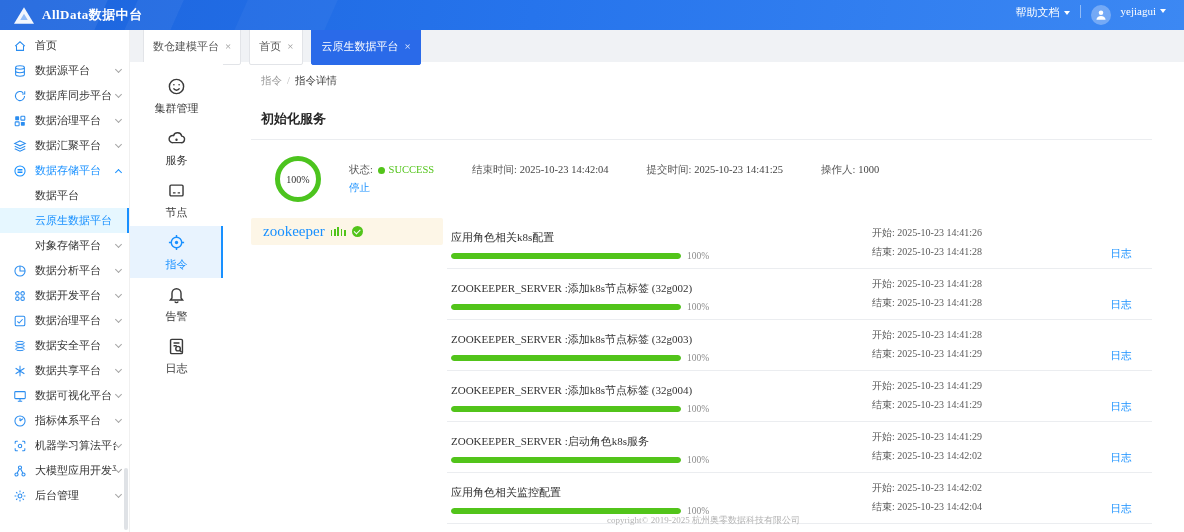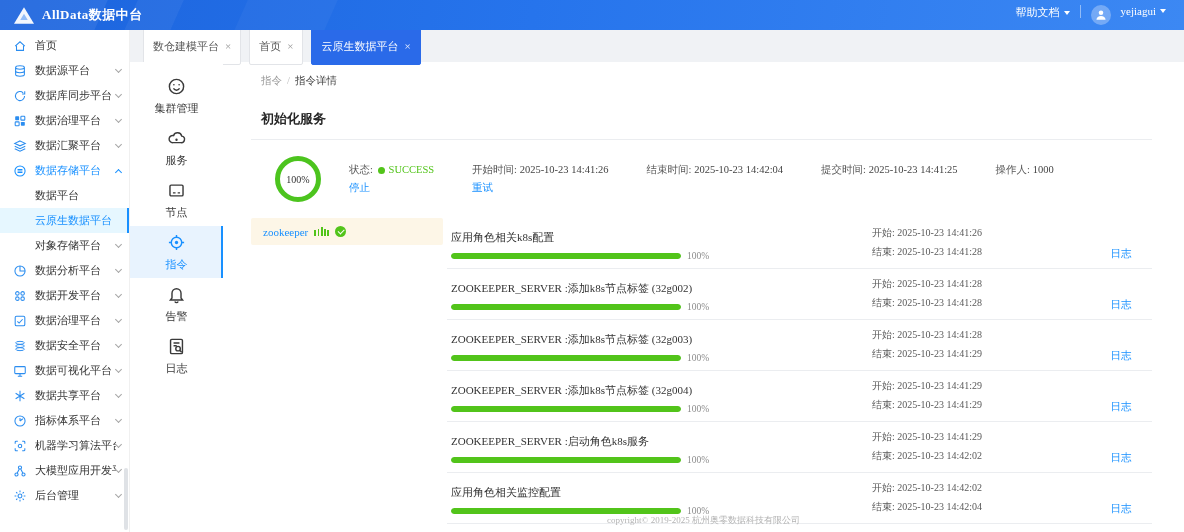--- a/index.html
+++ b/index.html
@@ -426,13 +426,6 @@
                 </div>
                 <a class="lnk">停止</a>
               </div>
-            <div class="sgroup">
-    <div>
-      <span class="glabel">开始时间:</span>
-      <span>2025-10-23 14:41:26</span>
-    </div>
-    <a class="lnk">重试</a>
-  </div>
                 <div class="sgroup">
     <div>
       <span class="glabel">结束时间:</span>

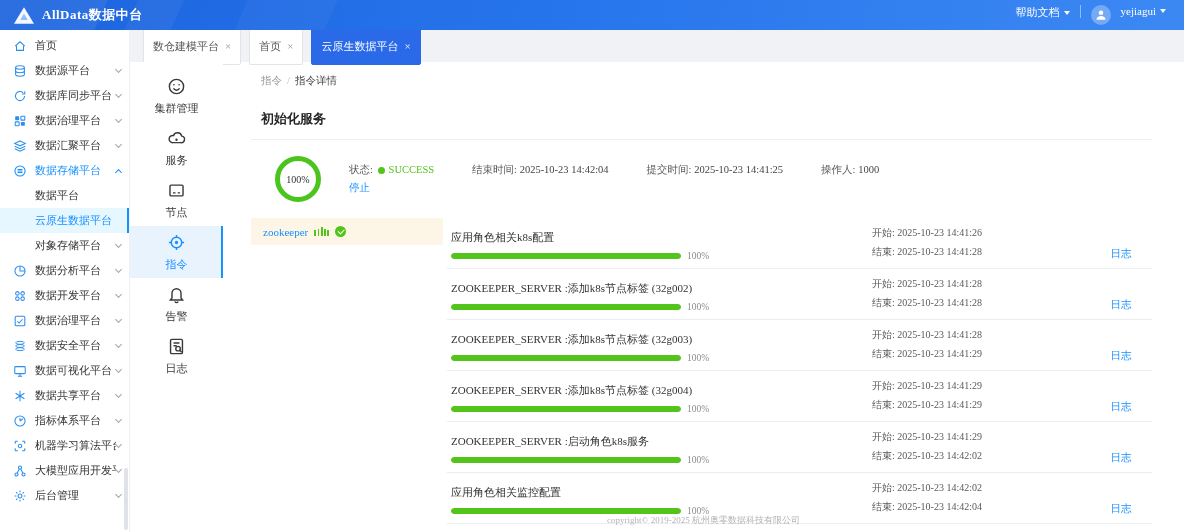--- a/index.html
+++ b/index.html
@@ -81,7 +81,7 @@
   .task-area { display:flex; margin-top:16px; align-items:flex-start; }
   .service-list { width:192px; flex:0 0 192px; }
   .service-item { height:27px; background:#fdf6e7; display:flex; align-items:center; gap:6px; padding:0 12px; border-radius:2px; cursor:pointer; }
-  .service-name { color:#1890ff; font-size:11px; }
+  .service-name { color:#1890ff; font-size:15px; }
   .sig { display:flex; align-items:flex-end; gap:1.5px; height:9px; }
   .sig i { width:1.8px; background:#52c41a; display:block; }
   .okc { width:11px; height:11px; border-radius:50%; background:#52c41a; position:relative; flex:0 0 11px; }

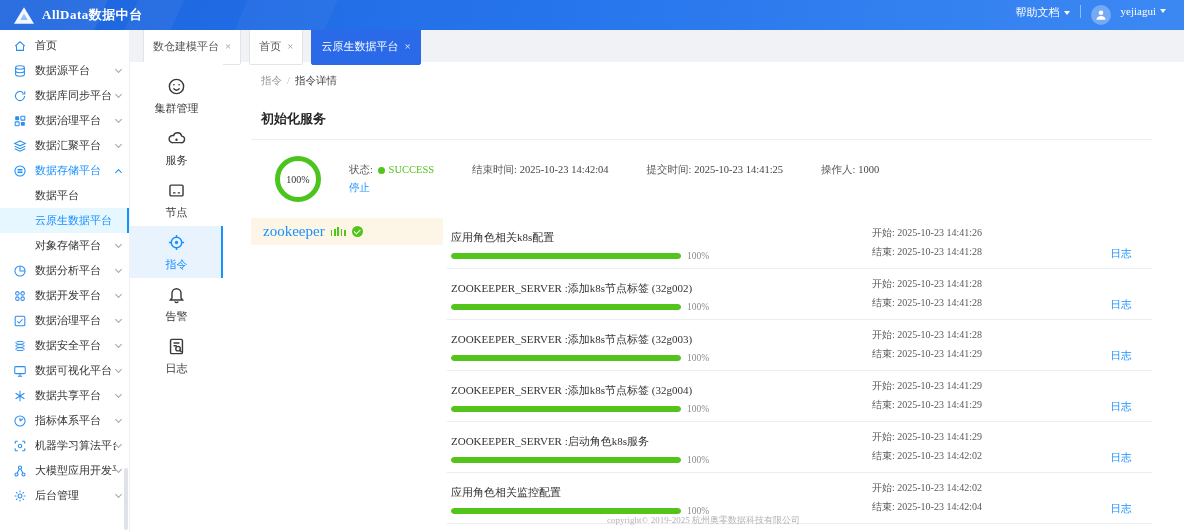--- a/index.html
+++ b/index.html
@@ -263,20 +263,20 @@
           <div class="sb-item">
     <span class="ic">
               <svg viewBox="0 0 16 16" fill="none" stroke="currentColor" stroke-width="1.2">
+                <path d="M8 2v12M3 4.8l10 6.4M13 4.8 3 11.2"></path>
+              </svg>
+            </span>
+    <span class="lbl">数据共享平台</span>
+    <i class="chev"></i>
+  </div>
+          <div class="sb-item">
+    <span class="ic">
+              <svg viewBox="0 0 16 16" fill="none" stroke="currentColor" stroke-width="1.2">
                 <rect x="2" y="3" width="12" height="8" rx="1"></rect>
                 <path d="M8 11v3M5.5 14h5"></path>
               </svg>
             </span>
     <span class="lbl">数据可视化平台</span>
-    <i class="chev"></i>
-  </div>
-          <div class="sb-item">
-    <span class="ic">
-              <svg viewBox="0 0 16 16" fill="none" stroke="currentColor" stroke-width="1.2">
-                <path d="M8 2v12M3 4.8l10 6.4M13 4.8 3 11.2"></path>
-              </svg>
-            </span>
-    <span class="lbl">数据共享平台</span>
     <i class="chev"></i>
   </div>
           <div class="sb-item">

